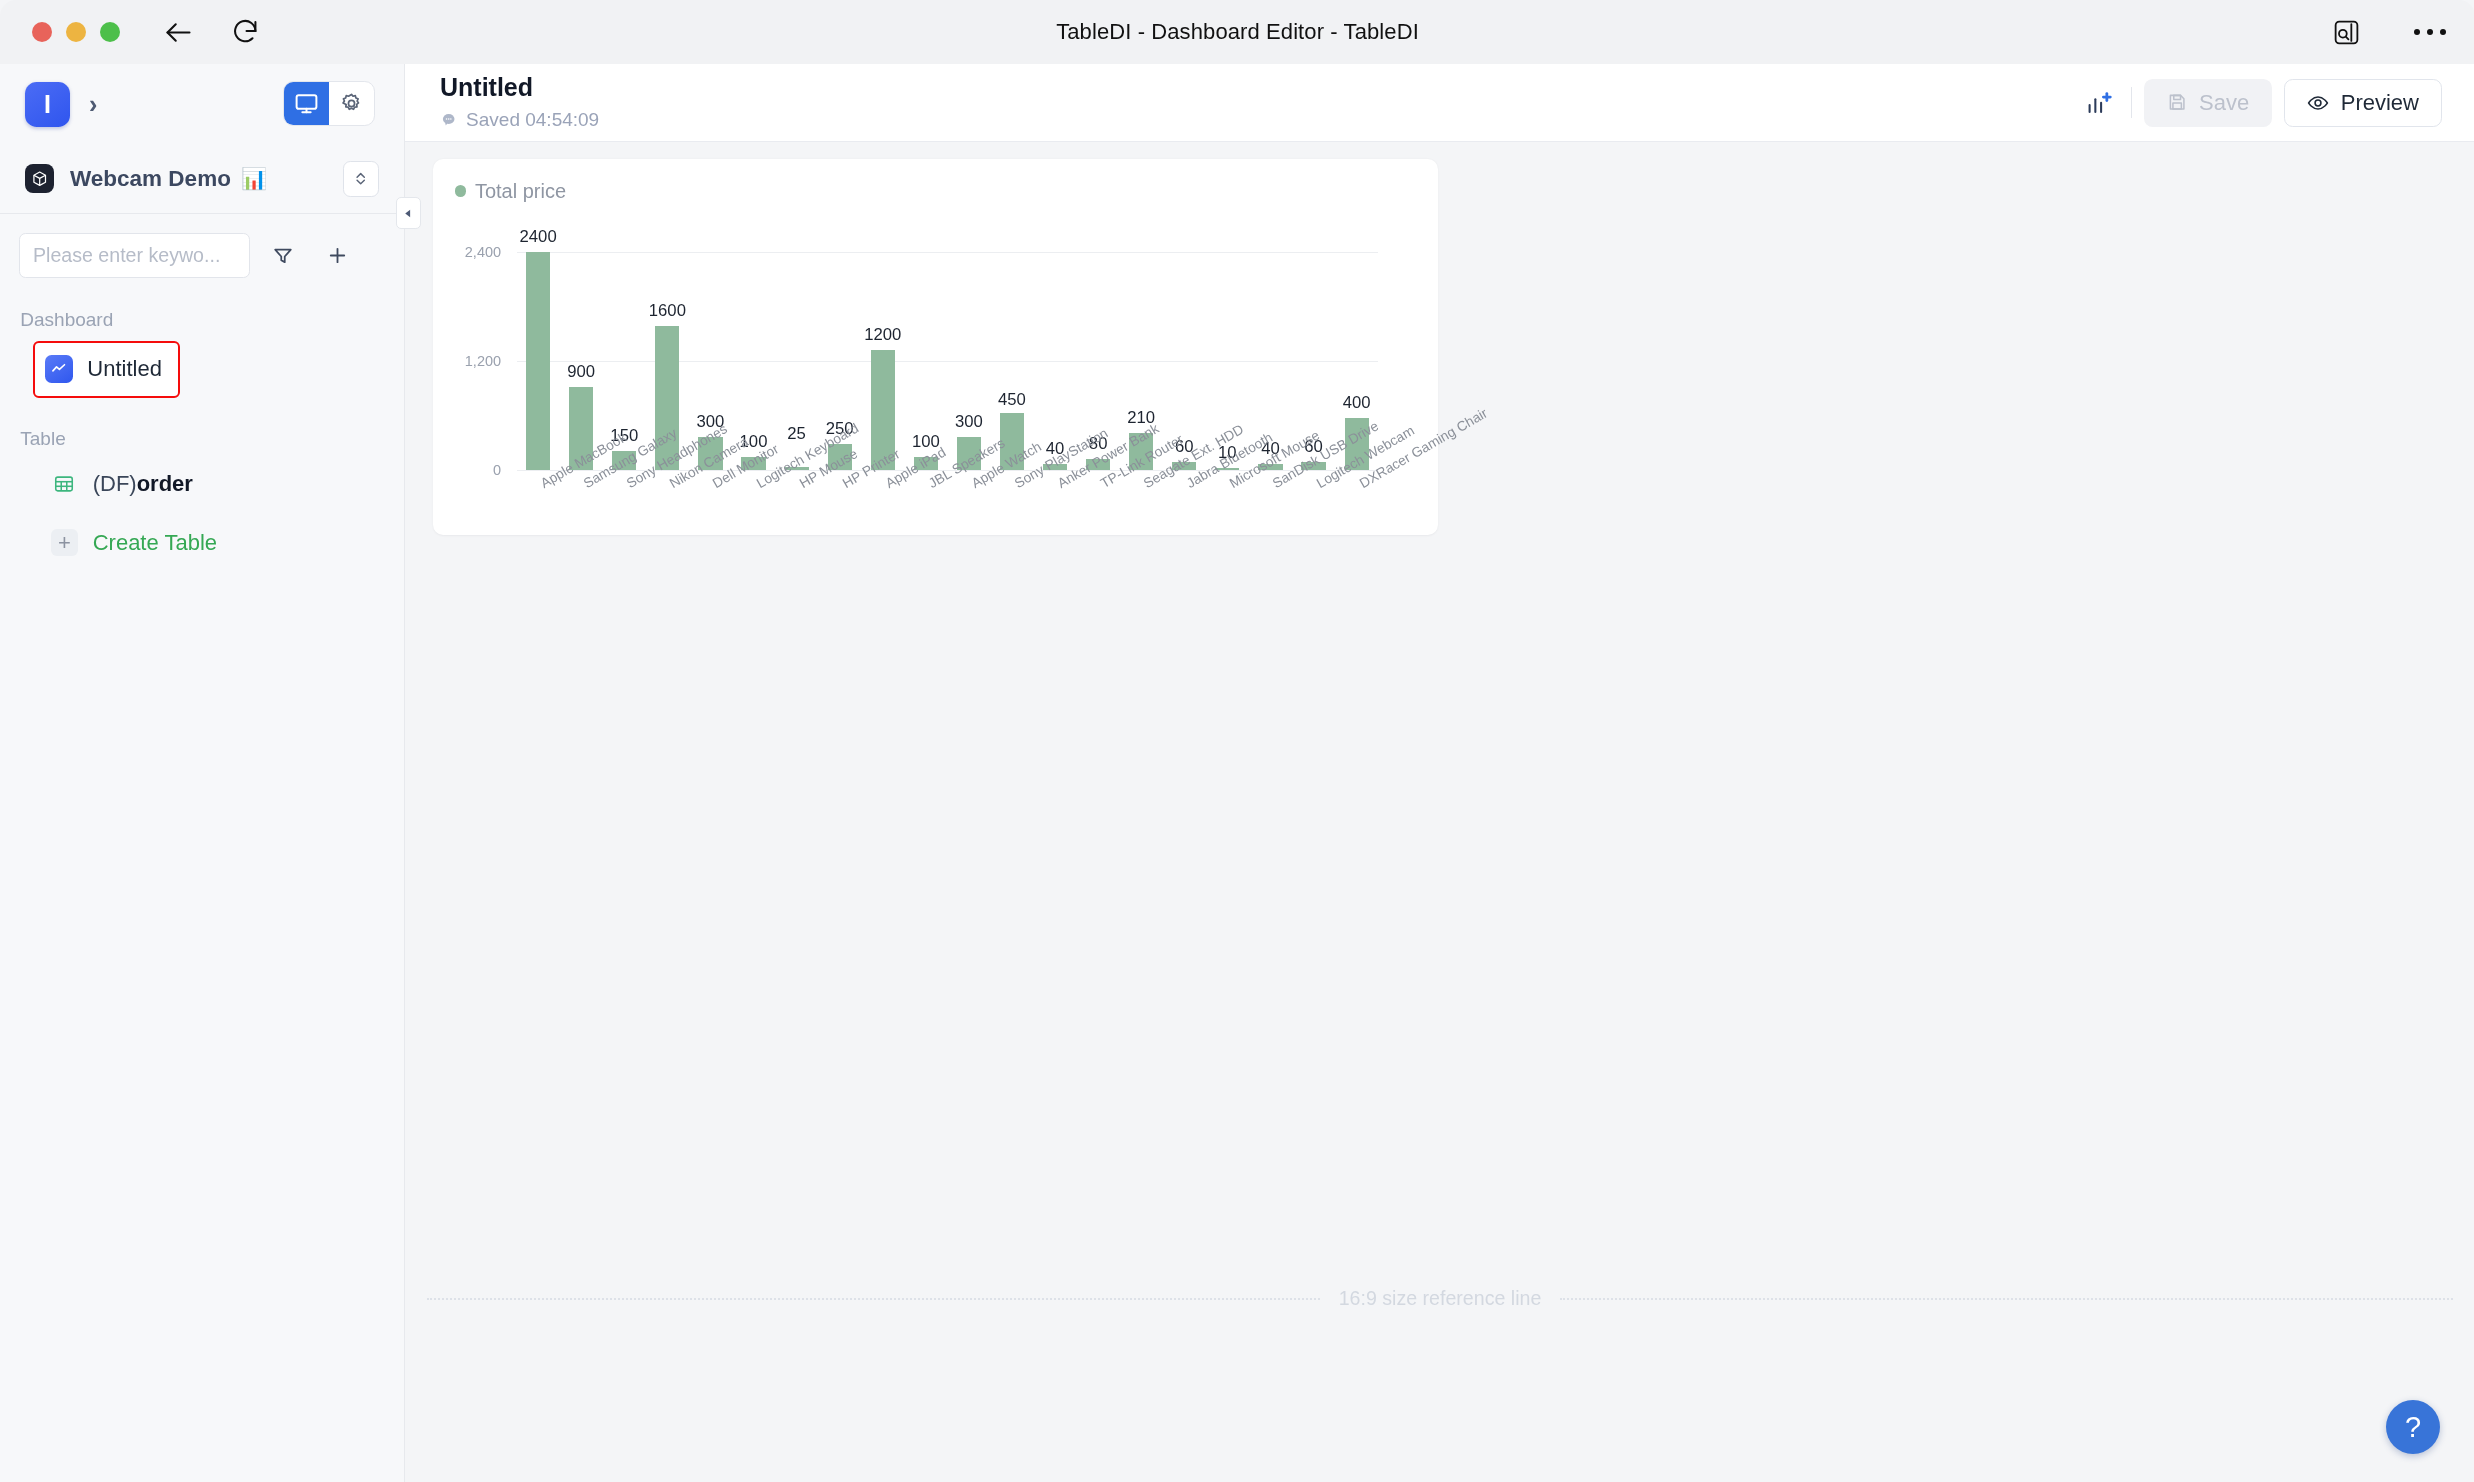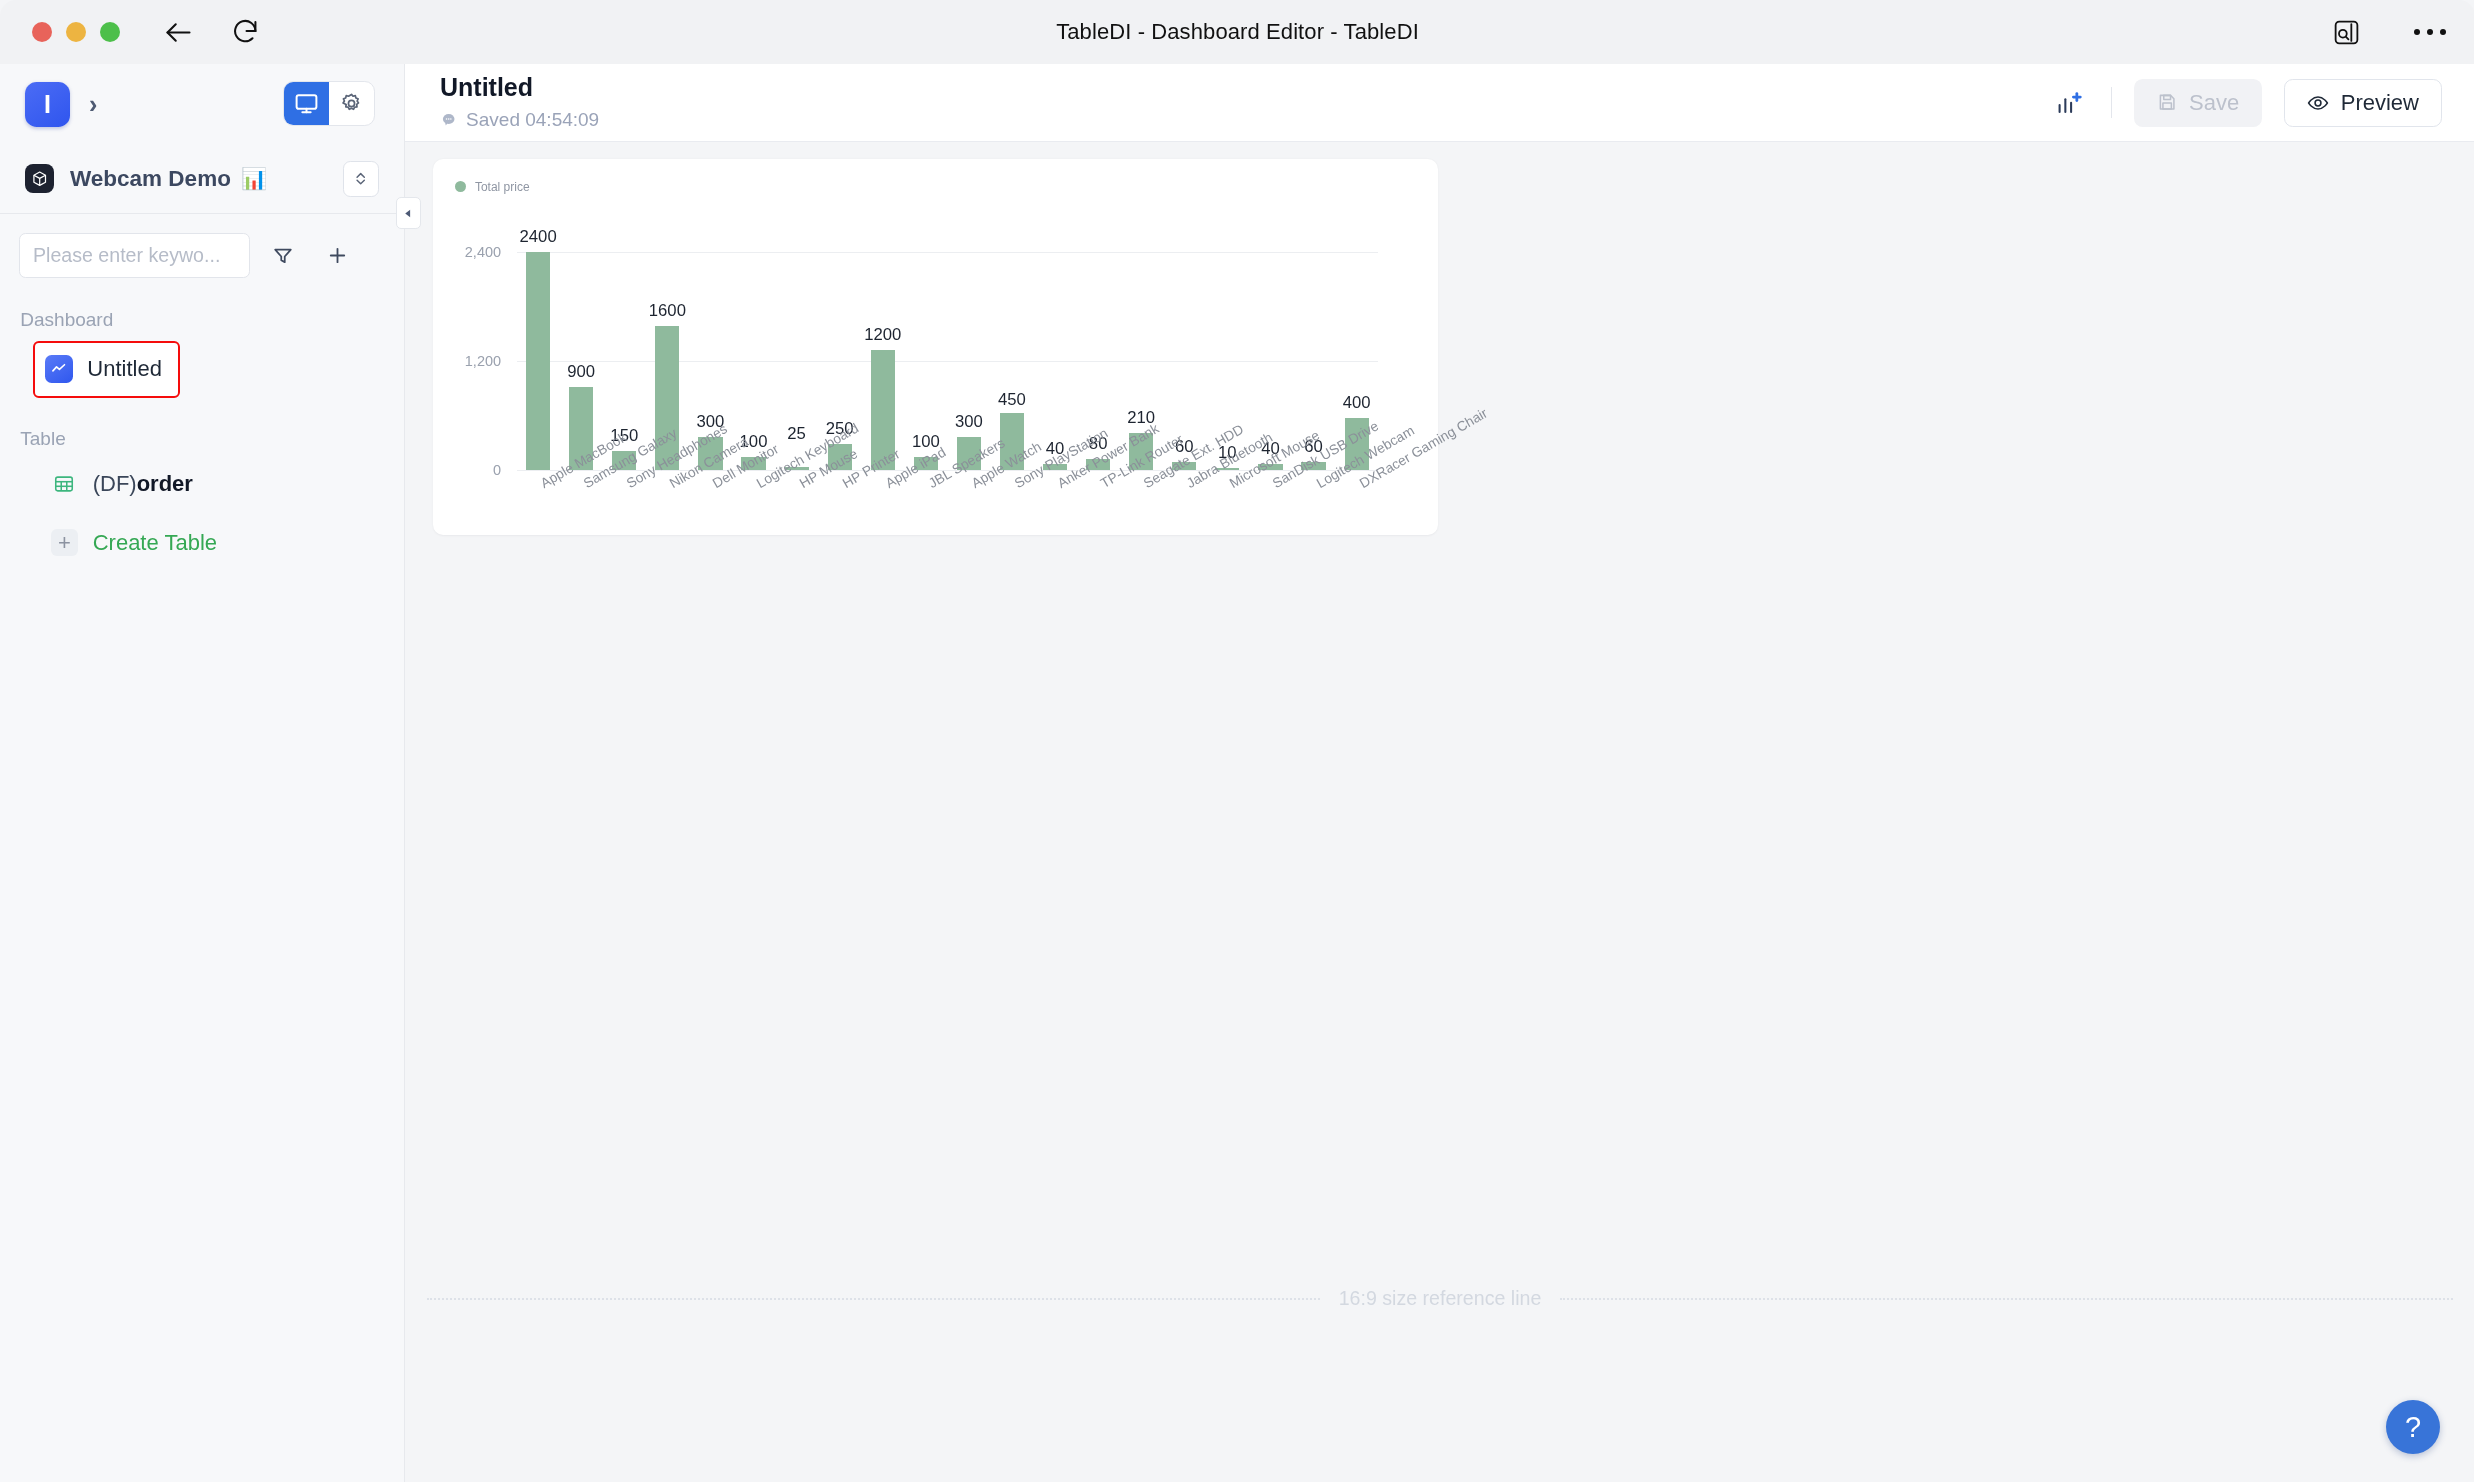--- a/index.html
+++ b/index.html
@@ -127,7 +127,7 @@
   .mh-titles{ display:flex; flex-direction:column; justify-content:center; }
   .mh-title{ font-size:25px; font-weight:700; color:#111827; line-height:1.1; }
   .mh-sub{ display:flex; align-items:center; gap:8.7px; margin-top:7.3px; font-size:19px; color:#9aa3b8; }
-  .mh-right{ margin-left:auto; display:flex; align-items:center; gap:22px; }
+  .mh-right{ margin-left:auto; display:flex; align-items:center; gap:12px; }
   .hdr-ico-btn{ width:41px;height:41px; display:flex;align-items:center;justify-content:center;cursor:pointer;}
   .hdr-divider{ width:0.7px; height:30.5px; background:#e3e6ec; }
   .btn{

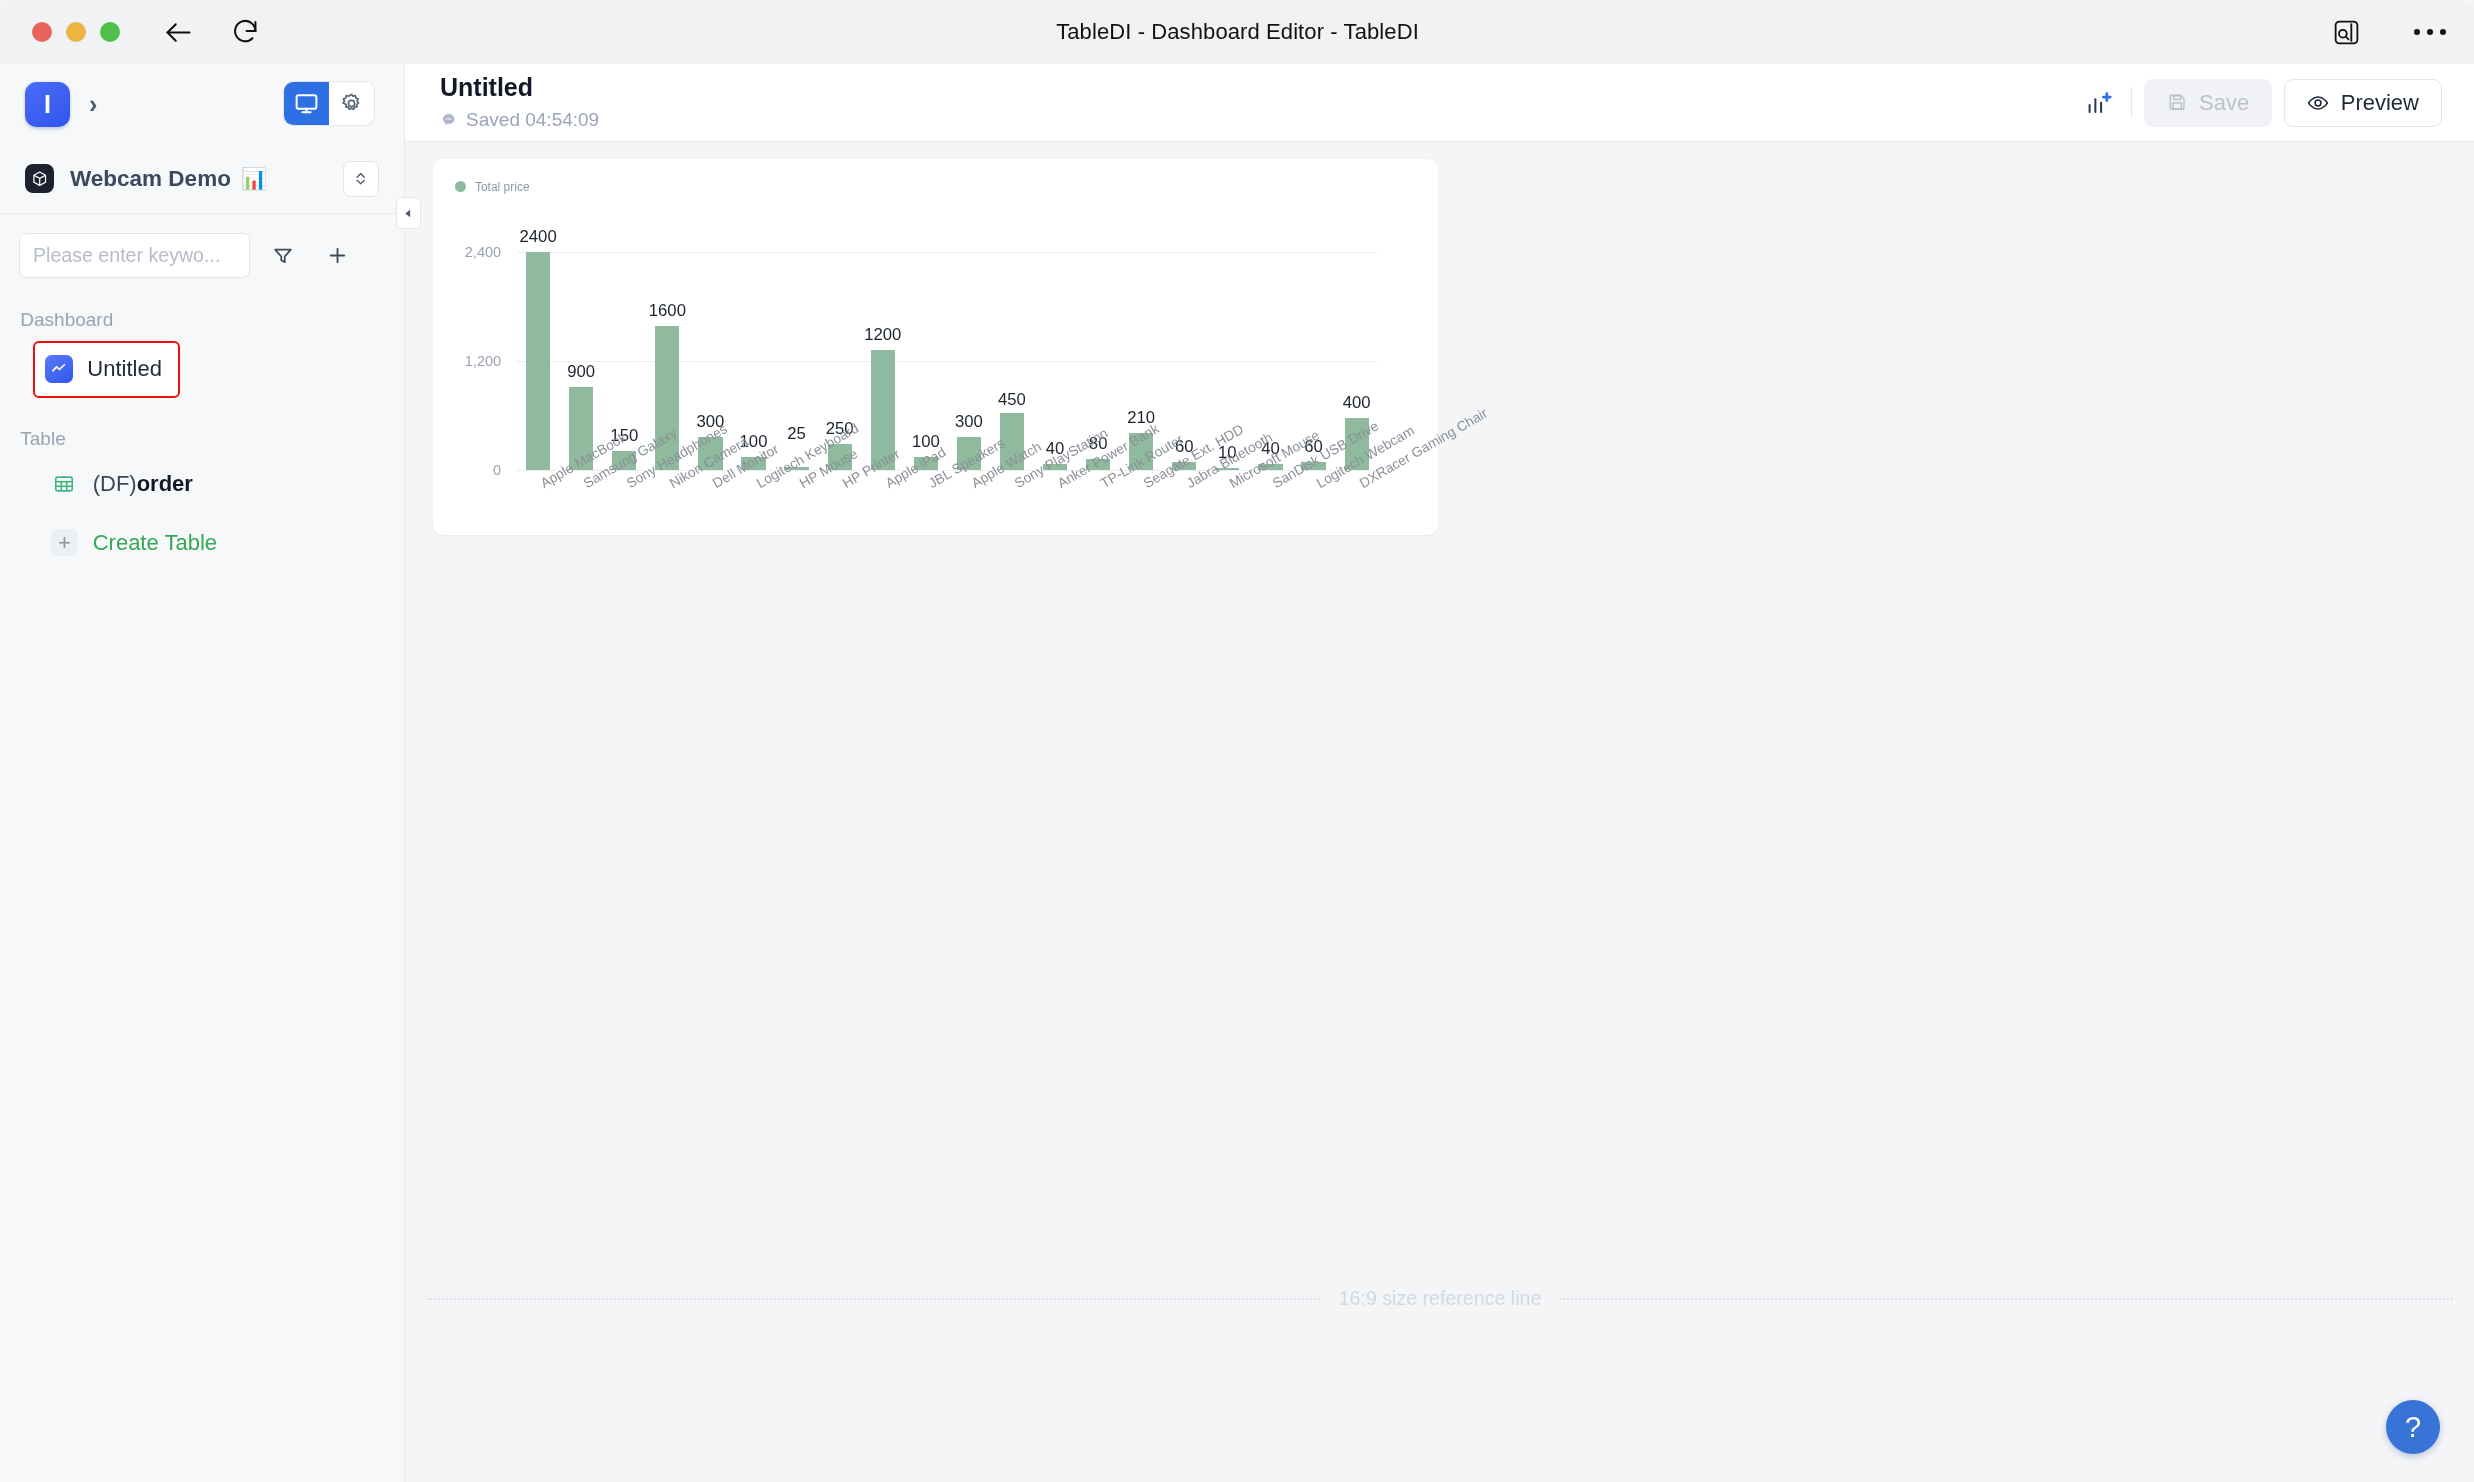--- a/index.html
+++ b/index.html
@@ -149,7 +149,7 @@
   }
   .chart-legend{ display:flex; align-items:center; gap:8.7px; margin:20.3px 0 0 22px; }
   .legend-dot{ width:11.6px;height:11.6px;border-radius:50%; }
-  .legend-text{ font-size:12px; color:#8f96a3; }
+  .legend-text{ font-size:20px; color:#8f96a3; }
 
   .plot{ position:absolute; left:0; top:93px; right:7.3px; bottom:7.3px; }
   .y-axis{ position:absolute; left:14.5px; top:0; width:62px; height:218px; }

